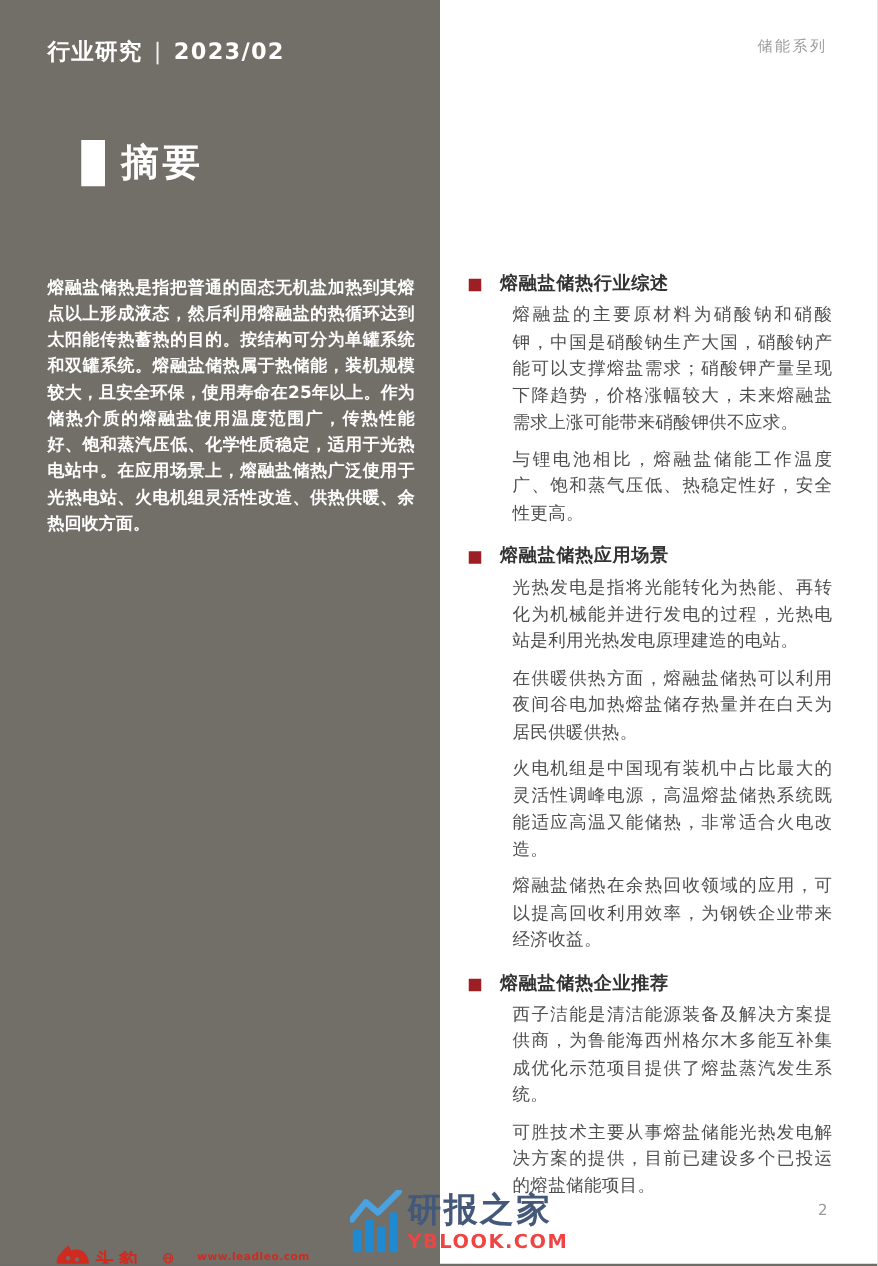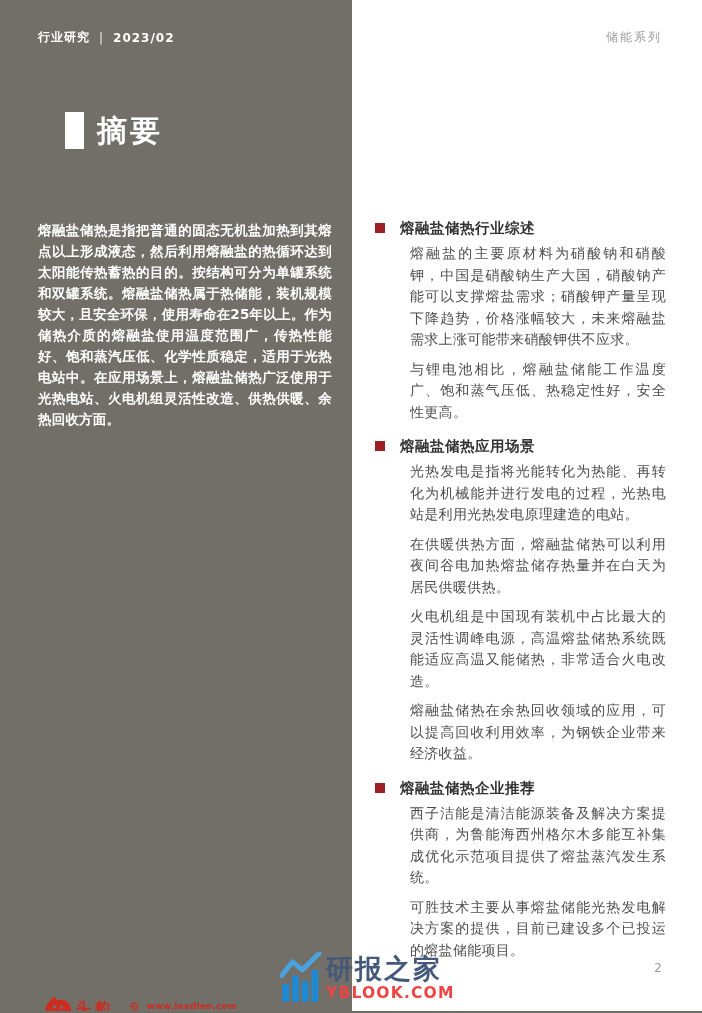--- a/index.html
+++ b/index.html
@@ -10,7 +10,7 @@
   
   .left-panel{position:absolute;left:0;top:0;width:352px;height:1013px;background:#716f68;}
   .header-left{
-    position:absolute;left:38px;top:29px;color:#ffffff;font-size:12px;font-weight:bold;
+    position:absolute;left:38px;top:29px;color:#ffffff;font-size:18px;font-weight:bold;
     letter-spacing:1px;display:flex;gap:9px;align-items:center;
   }
   .header-left .sep{font-weight:normal;opacity:.9;}

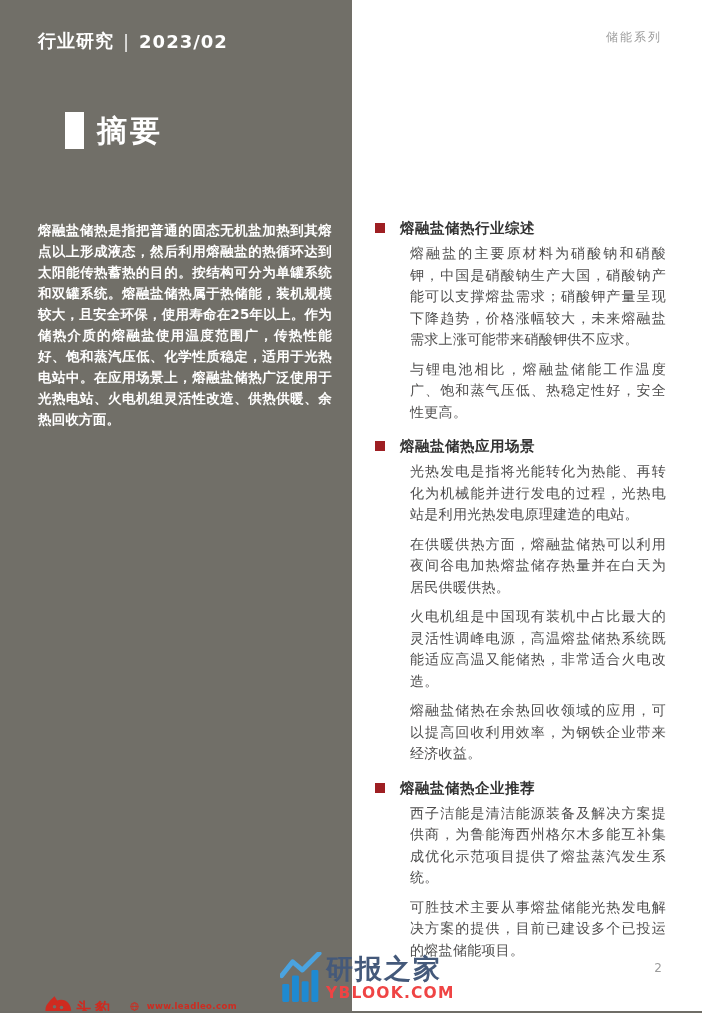--- a/index.html
+++ b/index.html
@@ -25,7 +25,7 @@
   
   .header-right{position:absolute;right:40px;top:29px;color:#9c9c9c;font-size:12px;letter-spacing:2px;text-align:center;}
   .content{position:absolute;left:375px;top:218px;width:291px;}
-  .section{margin-bottom:13px;}
+  .section{margin-bottom:13px;font-family:Liberation Mono, monospace;}
   .section-header{display:flex;align-items:flex-start;margin-bottom:5px;}
   .bullet{width:10px;height:10px;background:#9e1f23;margin:5px 15px 0 0;flex:none;}
   .section-title{font-size:14.5px;font-weight:bold;color:#333333;line-height:20px;letter-spacing:.5px;}

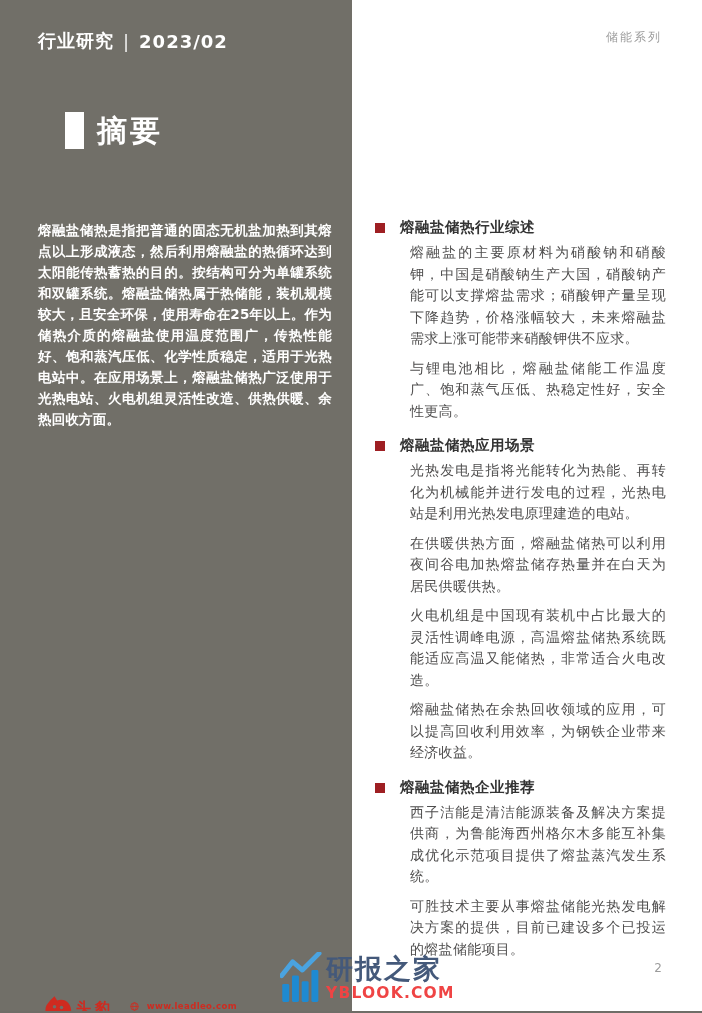--- a/index.html
+++ b/index.html
@@ -40,7 +40,7 @@
   .logo-cn{color:#cf2b20;font-size:15px;font-weight:bold;letter-spacing:4px;line-height:17px;margin-top:2px;}
   .logo-en{color:#cf2b20;font-size:5px;font-weight:bold;letter-spacing:2.6px;margin-top:2px;}
   .contact-col{display:flex;flex-direction:column;gap:3px;margin-top:3px;}
-  .contact-row{display:flex;align-items:center;gap:8px;}
+  .contact-row{display:flex;align-items:center;gap:19px;}
   .contact-row .txt{color:#cf2b20;font-size:8.5px;font-weight:bold;letter-spacing:.4px;}
   
   .watermark{position:absolute;left:280px;top:952px;display:flex;align-items:flex-end;}

